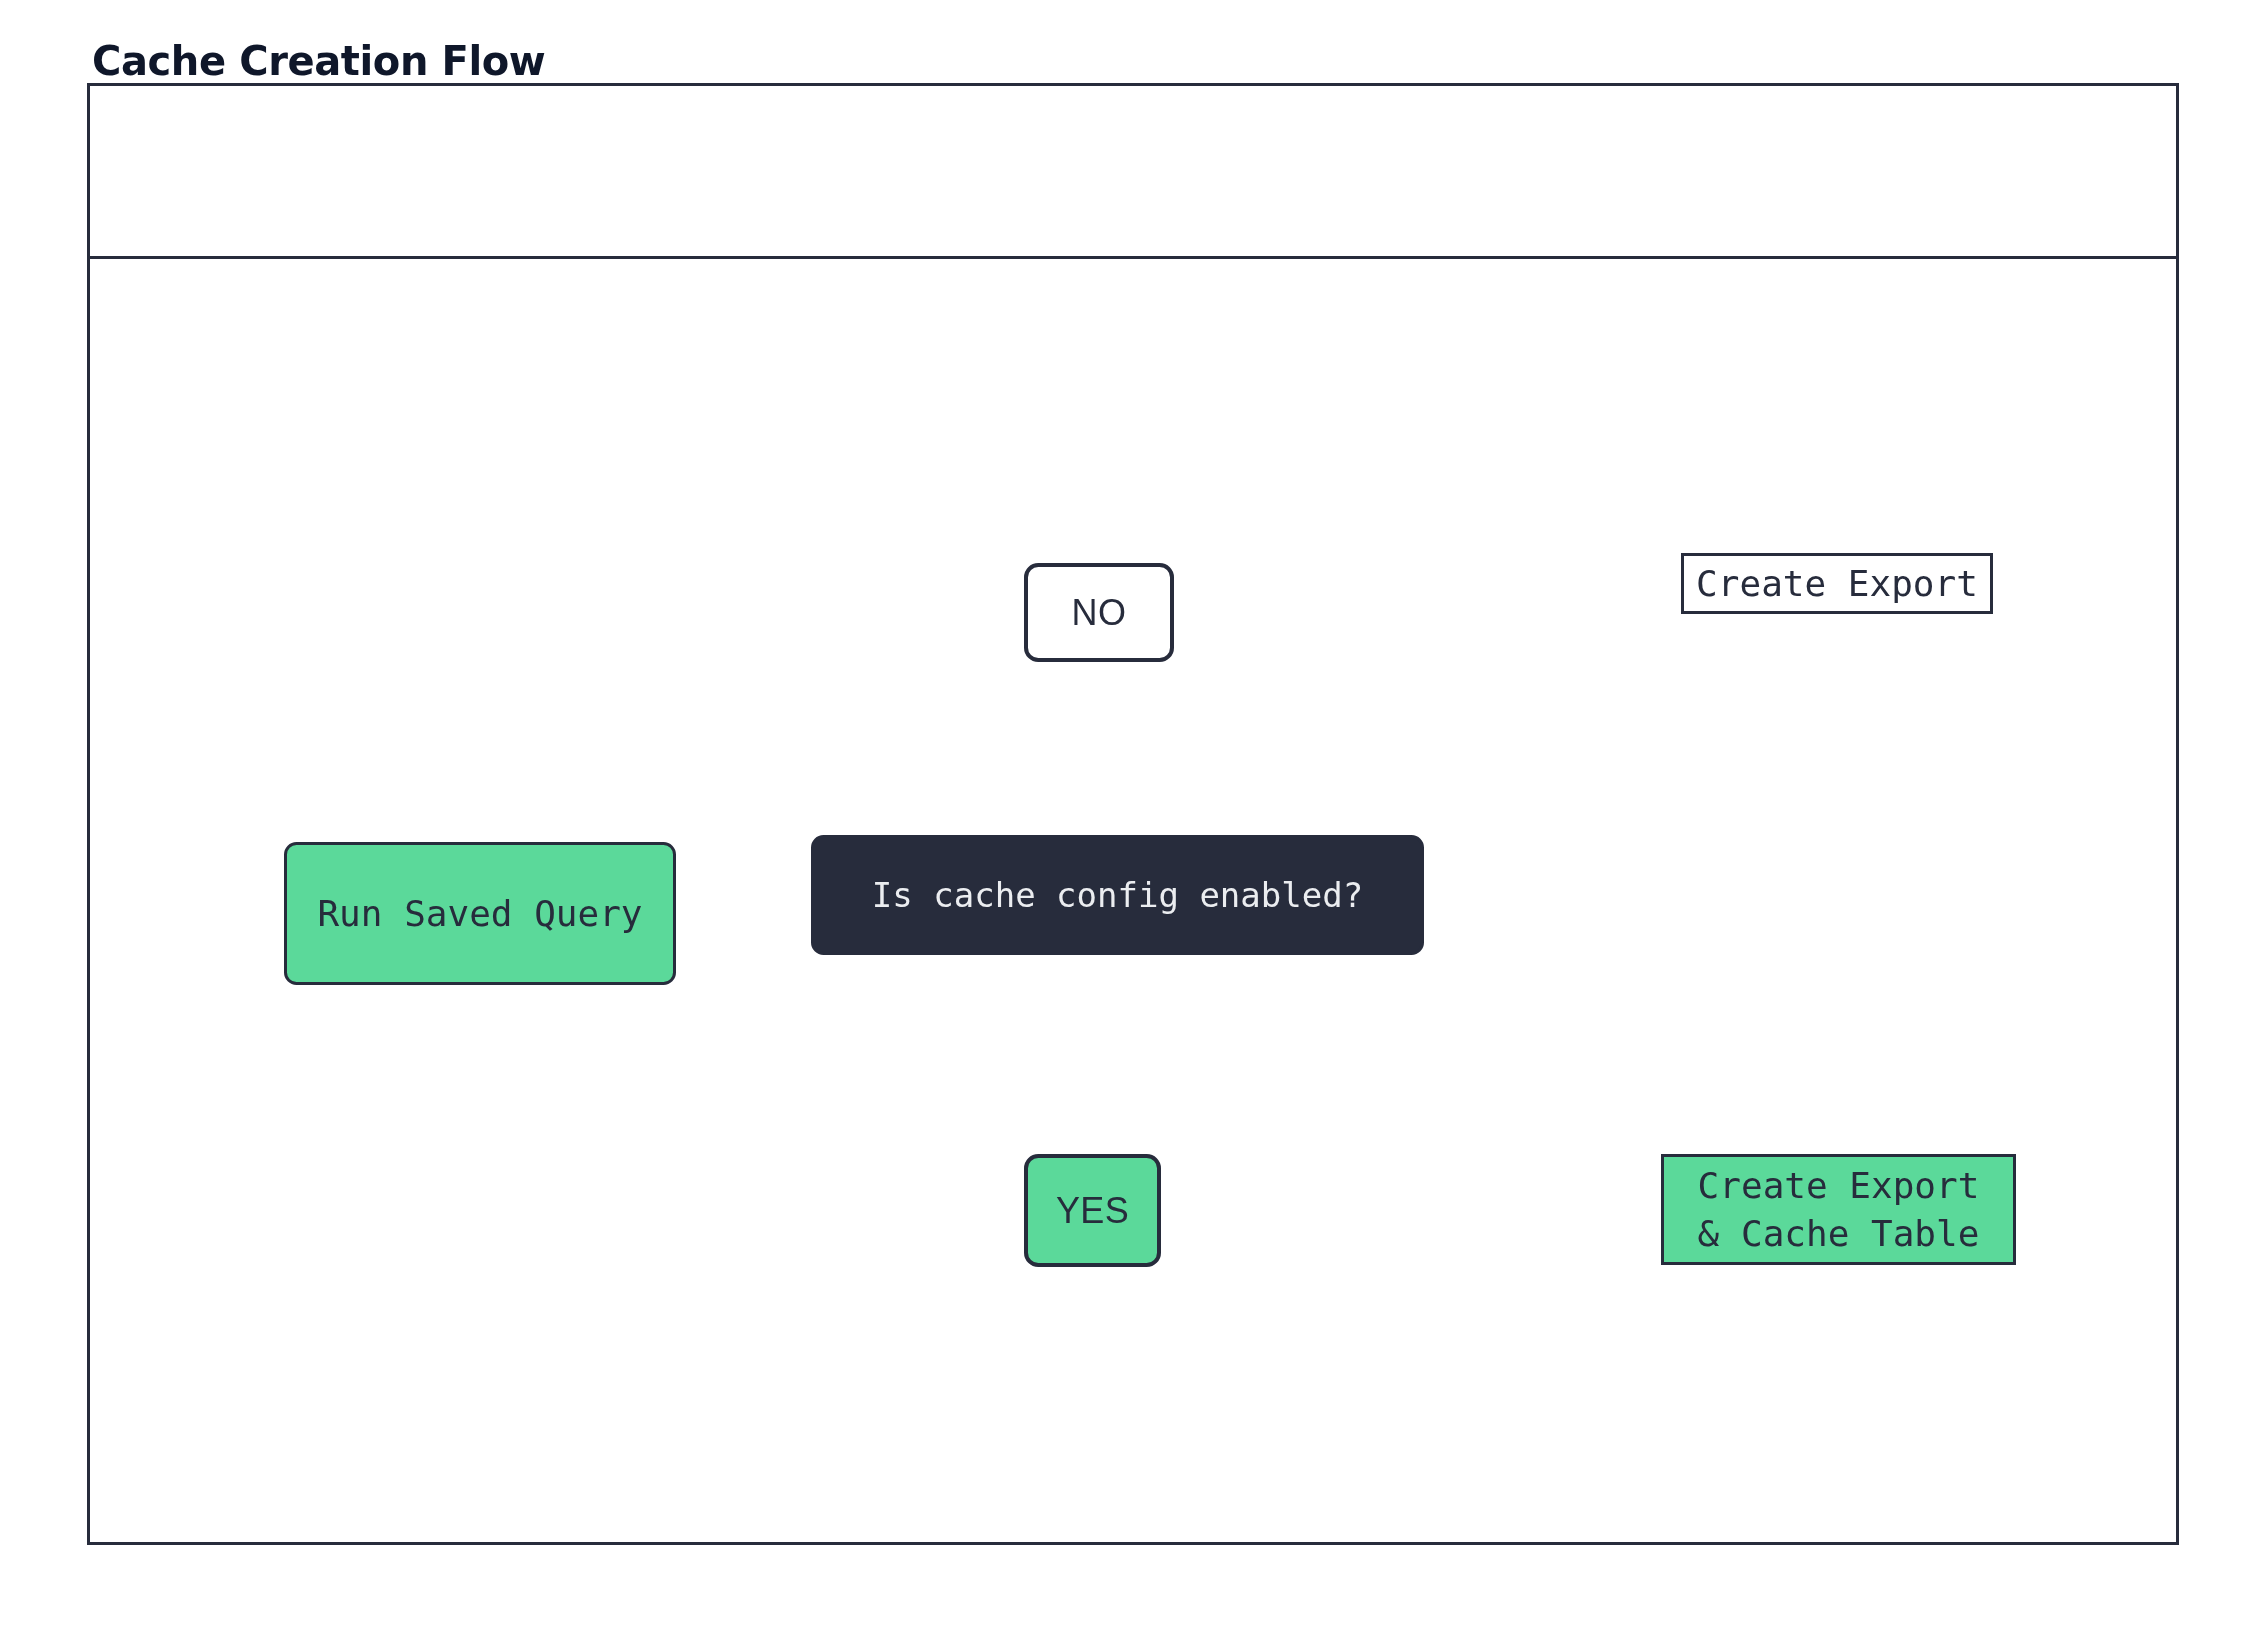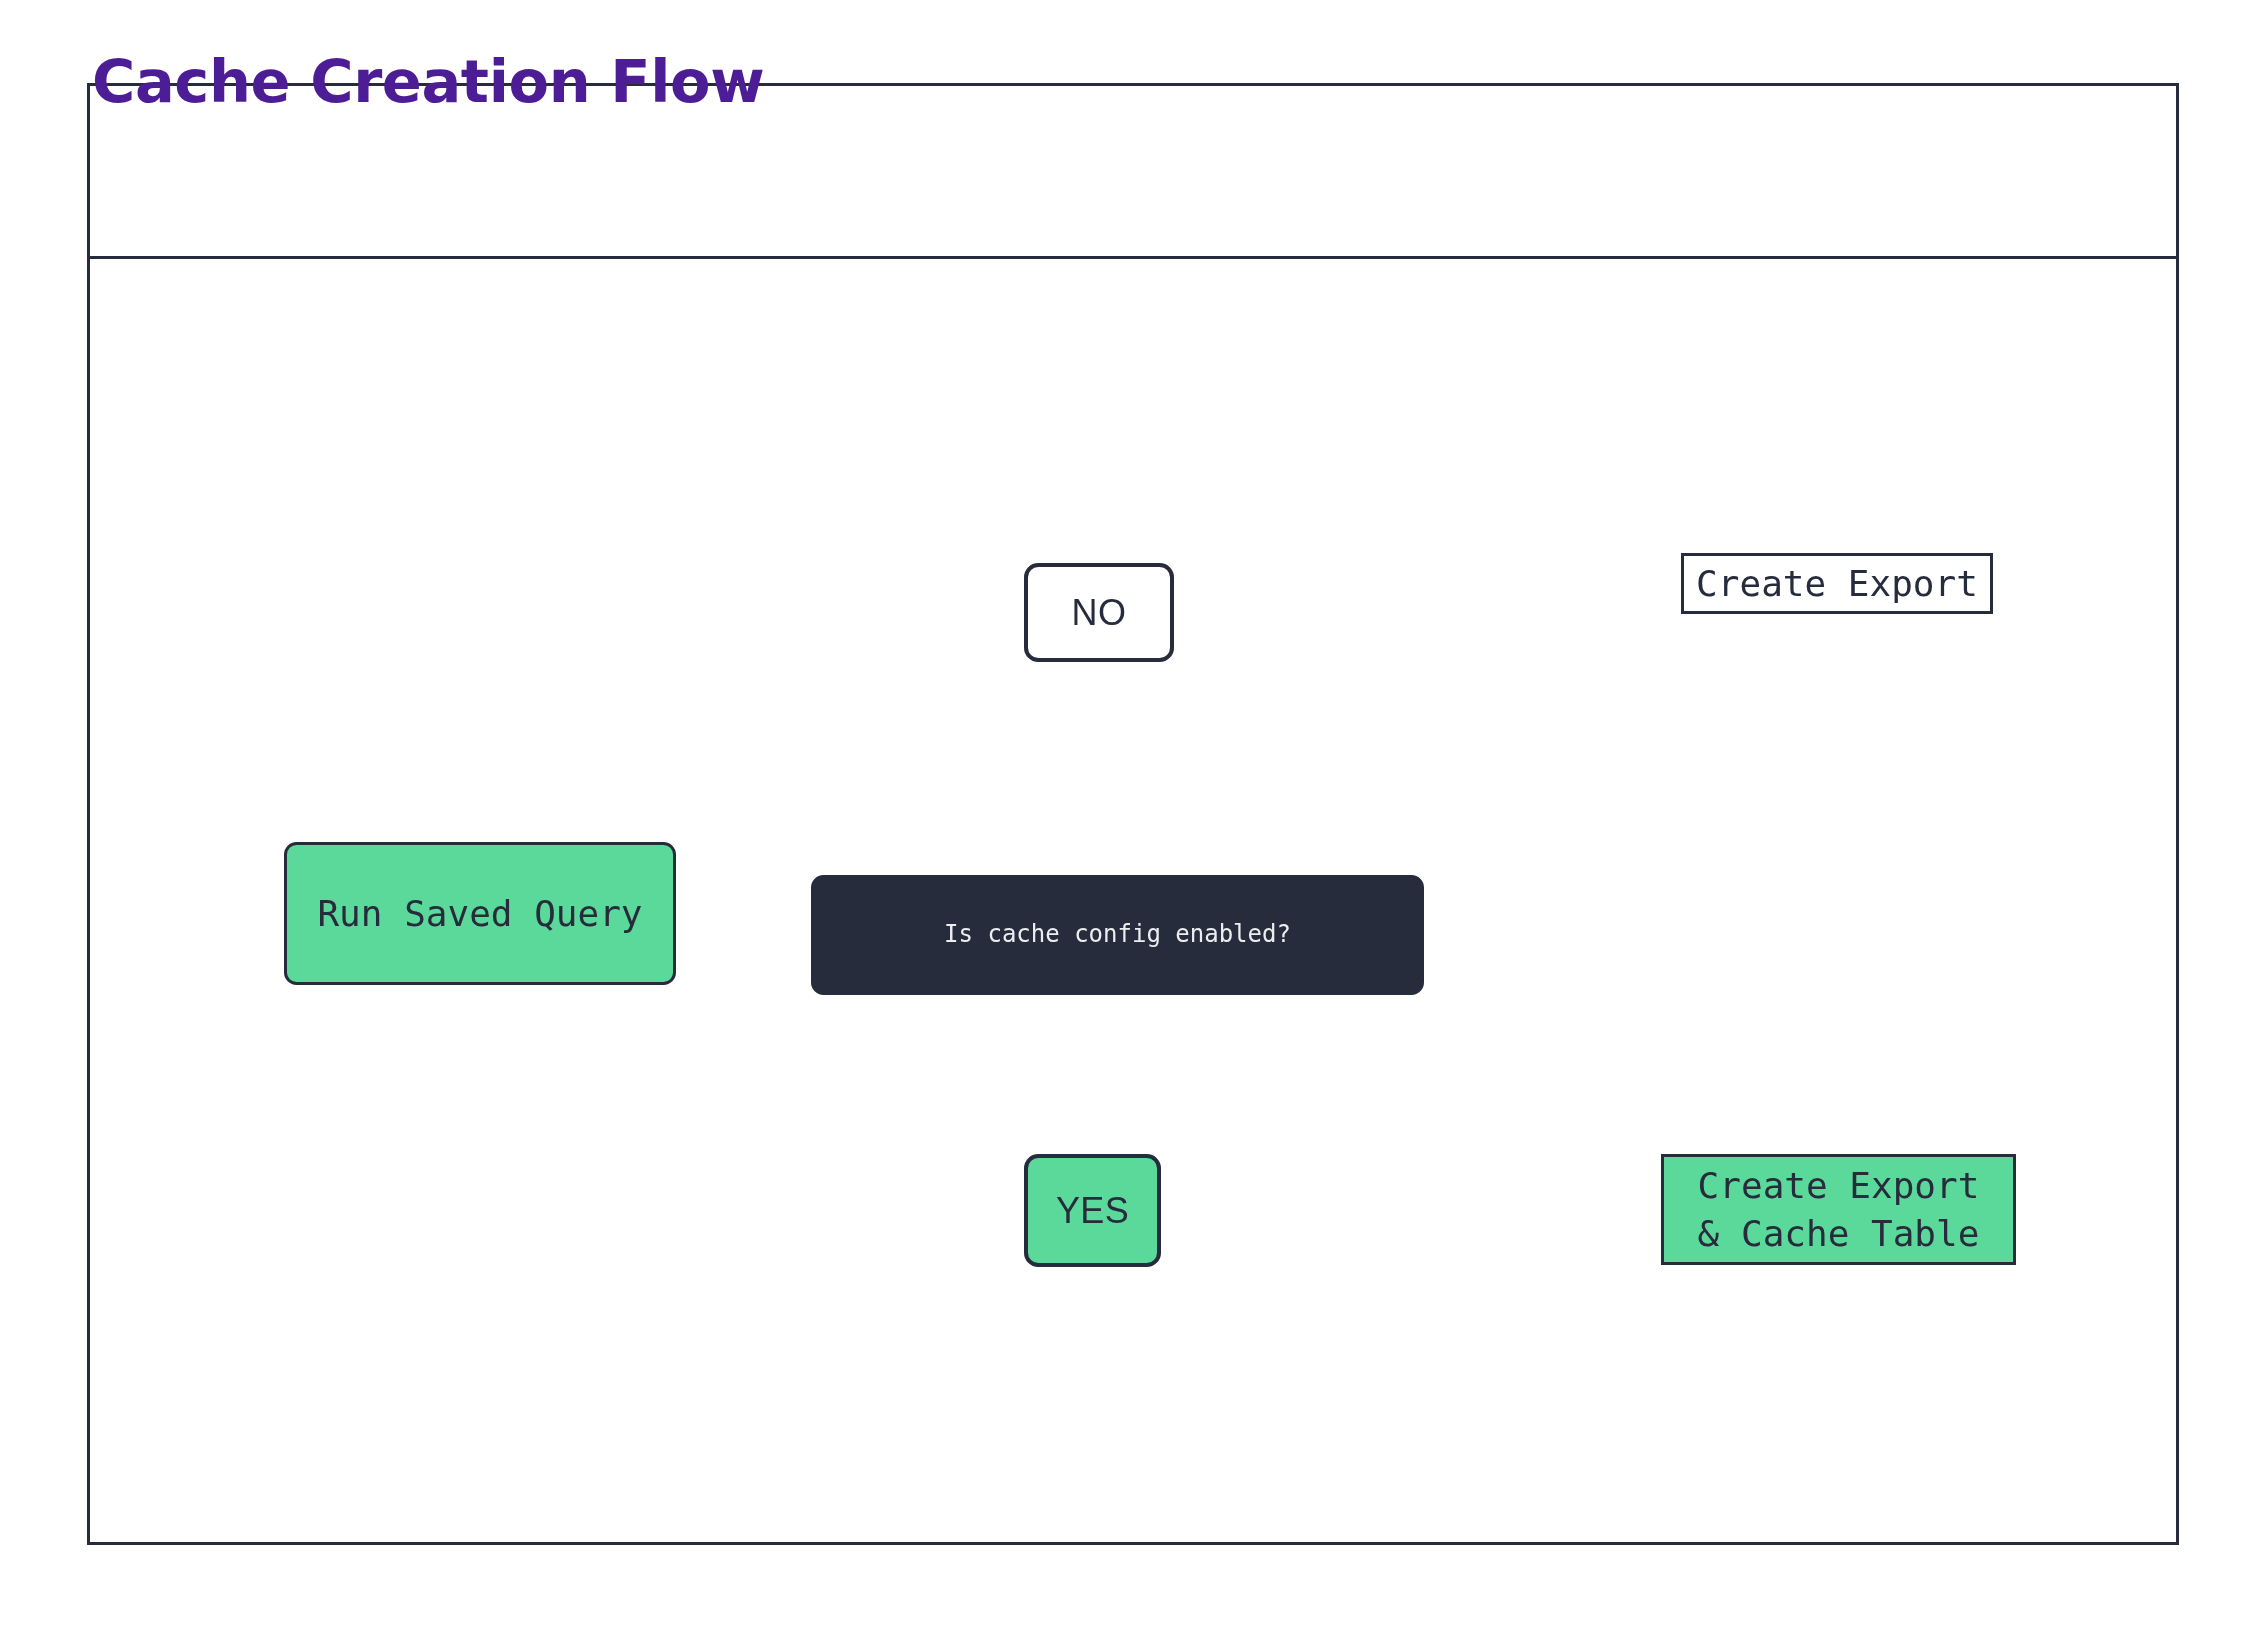--- a/index.html
+++ b/index.html
@@ -45,12 +45,12 @@
   .frame-title {
     position: absolute;
     left: 92px;
-    top: 47px;
+    top: 38px;
     font-family: "DejaVu Sans", sans-serif;
-    font-size: 59px;
+    font-size: 40px;
     font-weight: 700;
     letter-spacing: -0.4px;
-    color: #4c1d95;
+    color: #0f172a;
     white-space: nowrap;
   }
 

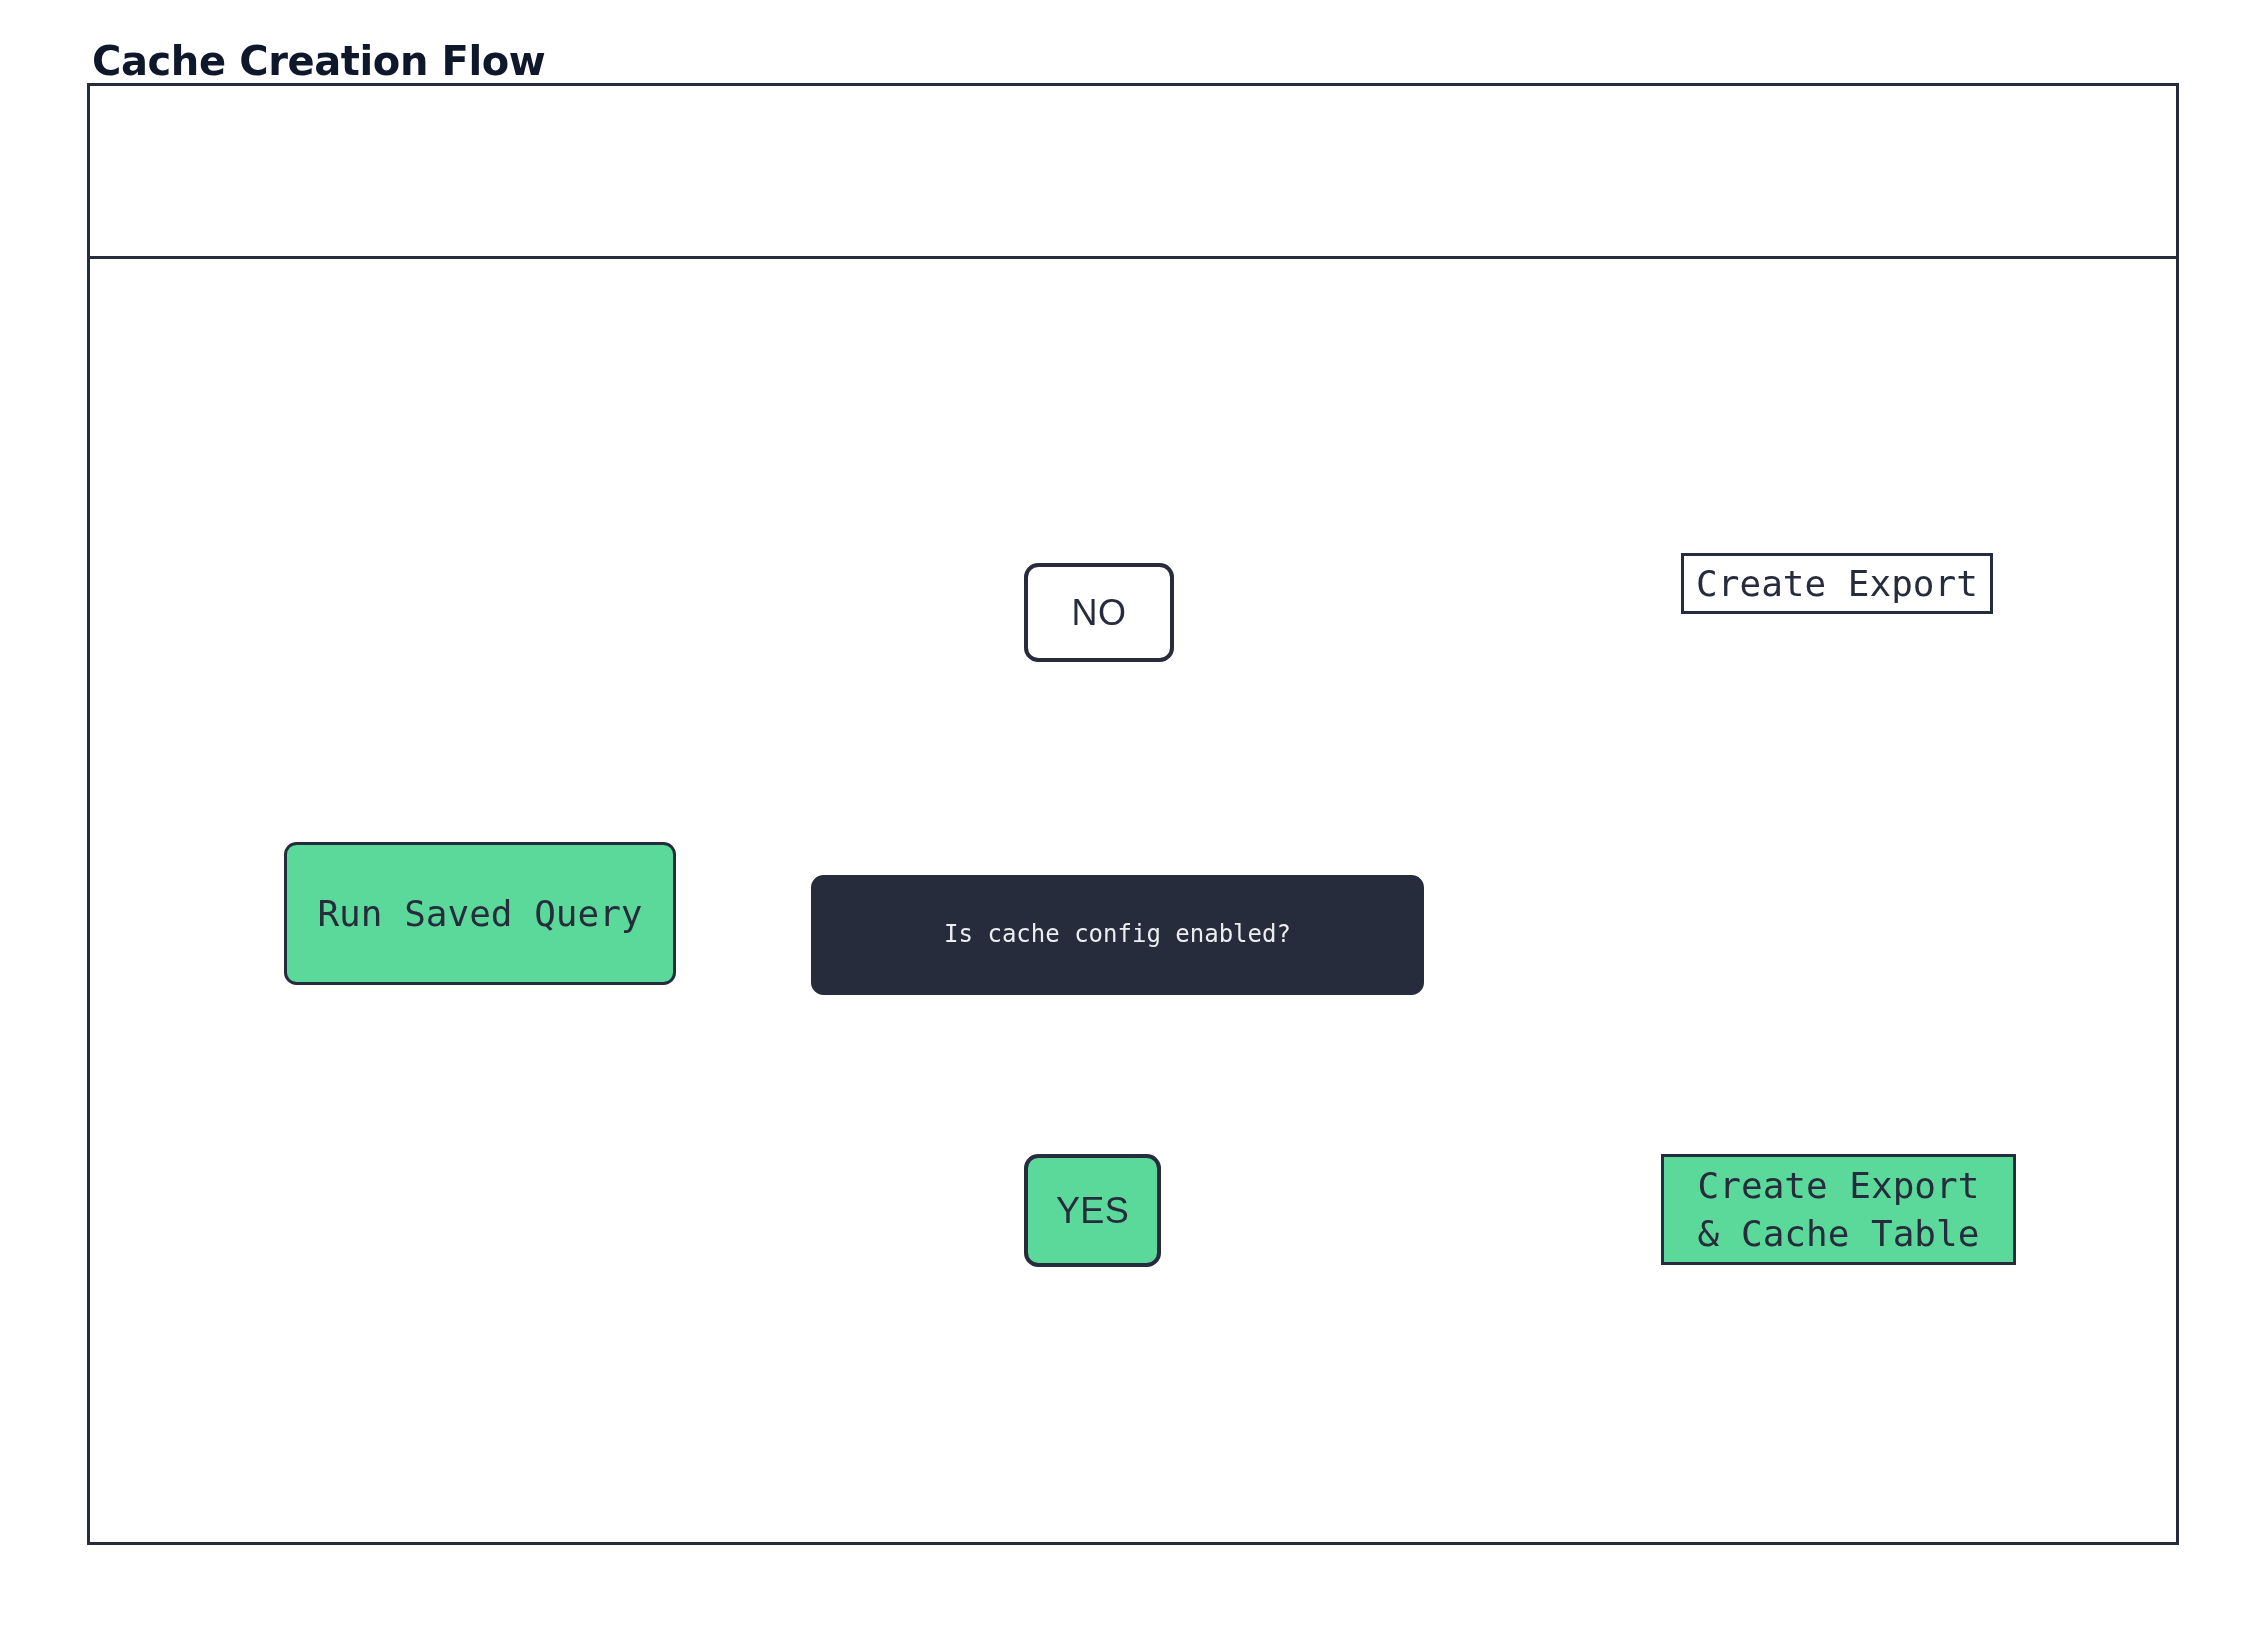--- a/index.html
+++ b/index.html
@@ -97,8 +97,7 @@
     border: 3.6px solid #272c3c;
     border-radius: 12.5px;
     color: #ebedf0;
-    font-size: 24px;
-    margin-top: 40px;
+    font-size: 34px;
   }
 
   .label-no {

